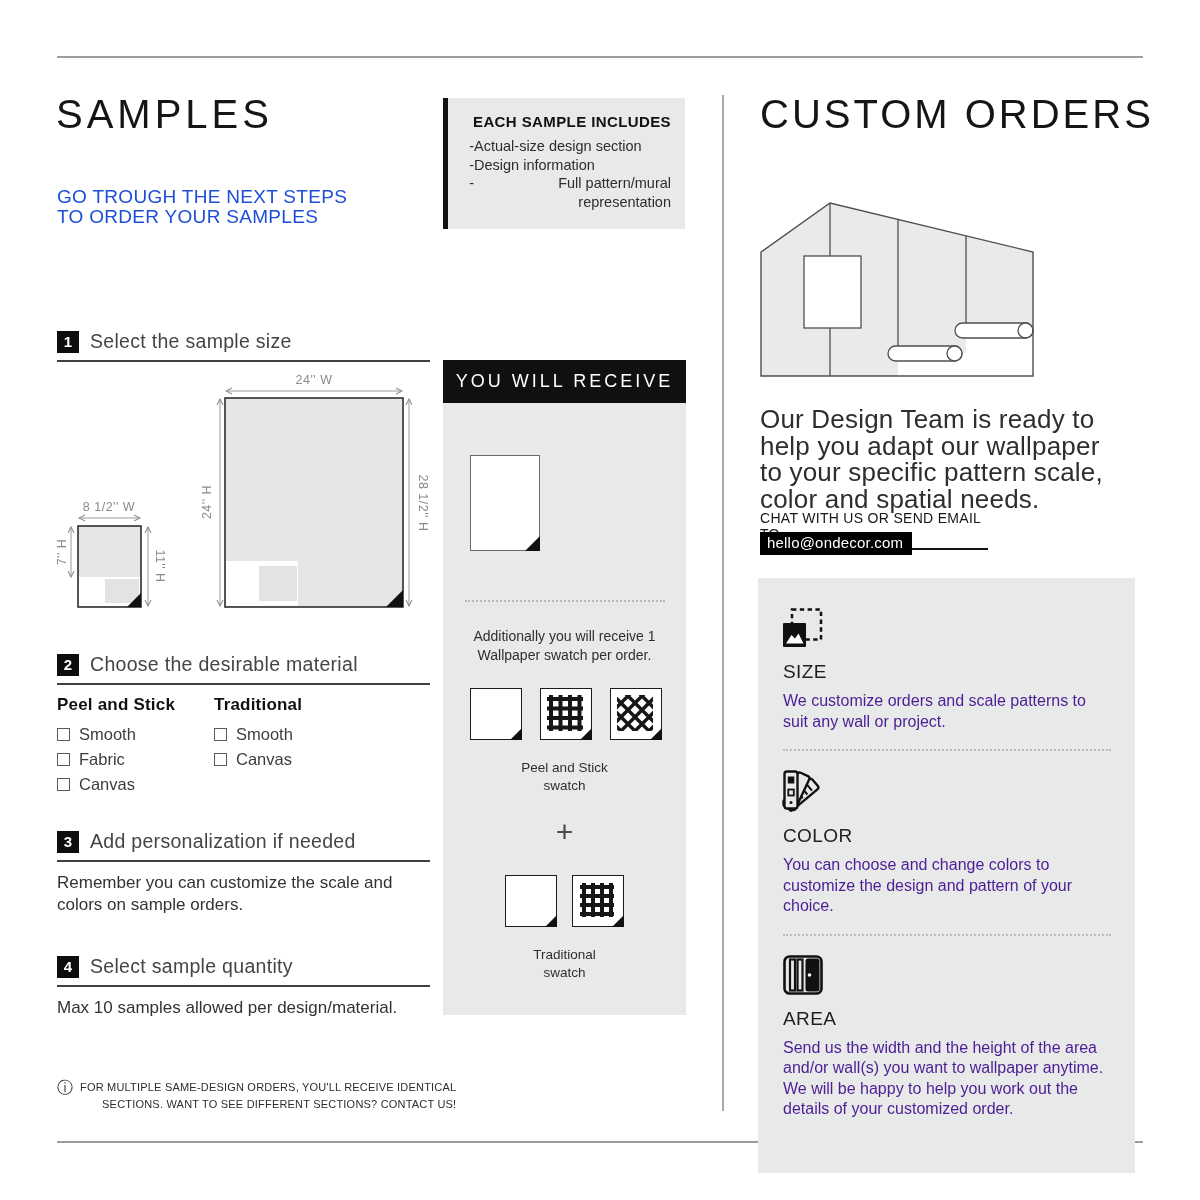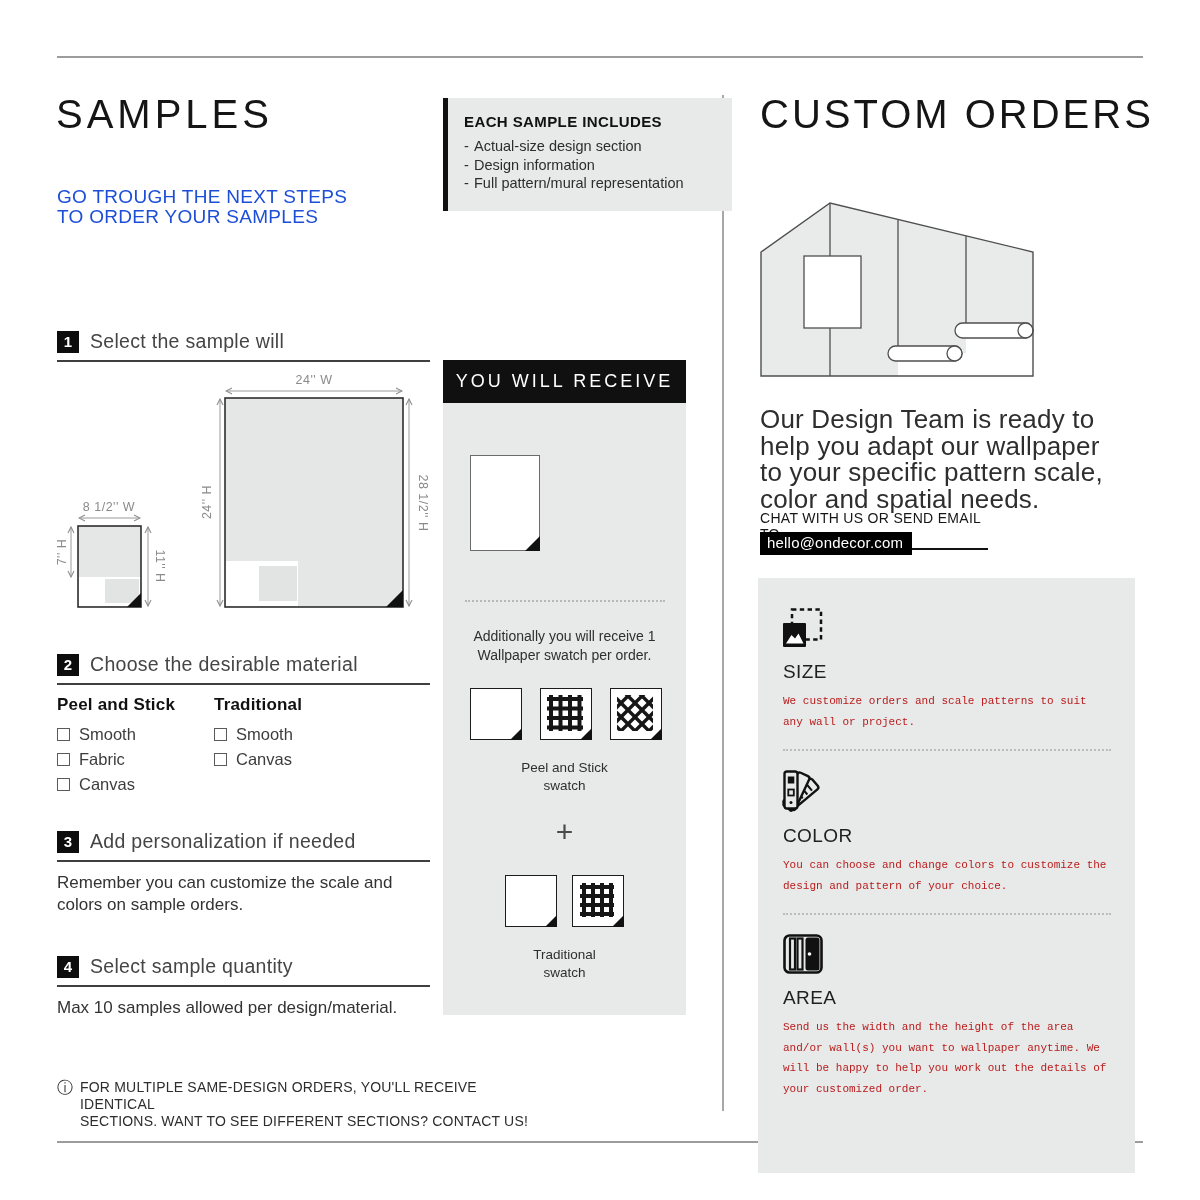--- a/index.html
+++ b/index.html
@@ -14,8 +14,8 @@
   .big-title{font-size:40px;letter-spacing:4px;font-weight:500;color:#151515;white-space:nowrap;}
   .subtitle{font-size:19px;line-height:20px;letter-spacing:.3px;color:#1d4ed8;white-space:pre-line;}
 
-  .includes-box{left:443px;top:98px;width:289px;box-sizing:border-box;background:#e8e9e9;
-                border-left:5px solid #111;padding:15px 14px 18px 16px;}
+  .includes-box{left:443px;top:98px;width:242px;box-sizing:border-box;background:#e8e9e9;
+                border-left:5px solid #111;padding:15px 14px 18px 16px;text-align:right;}
   .includes-box h3{margin:0 0 7px 0;font-size:15px;letter-spacing:.4px;color:#111;font-weight:bold;}
   .inc-item{display:flex;font-size:14.5px;line-height:18.5px;color:#2d2d2d;}
   .inc-item .dash{width:10px;flex:0 0 10px;}

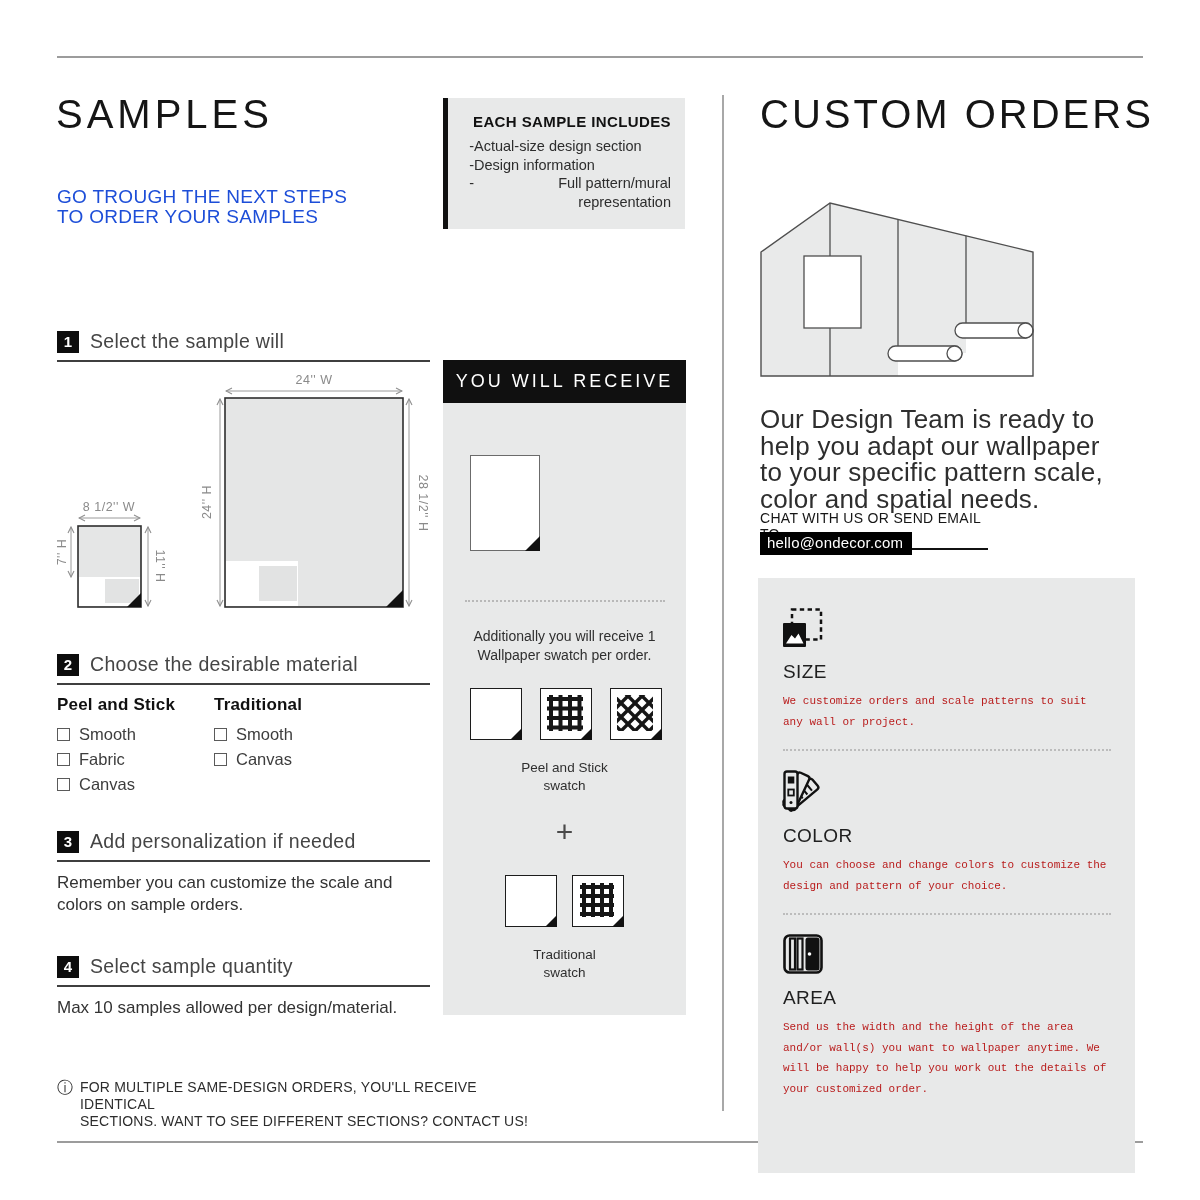--- a/index.html
+++ b/index.html
@@ -98,7 +98,7 @@
 
   <div class="step" style="top:330px;">
     <span class="badge">1</span>
-    <span class="stitle">Select the sample will</span>
+    <span class="stitle">Select the sample size</span>
   </div>
 
   <svg class="abs" style="left:57px;top:368px;" width="380" height="248" viewBox="0 0 380 248">

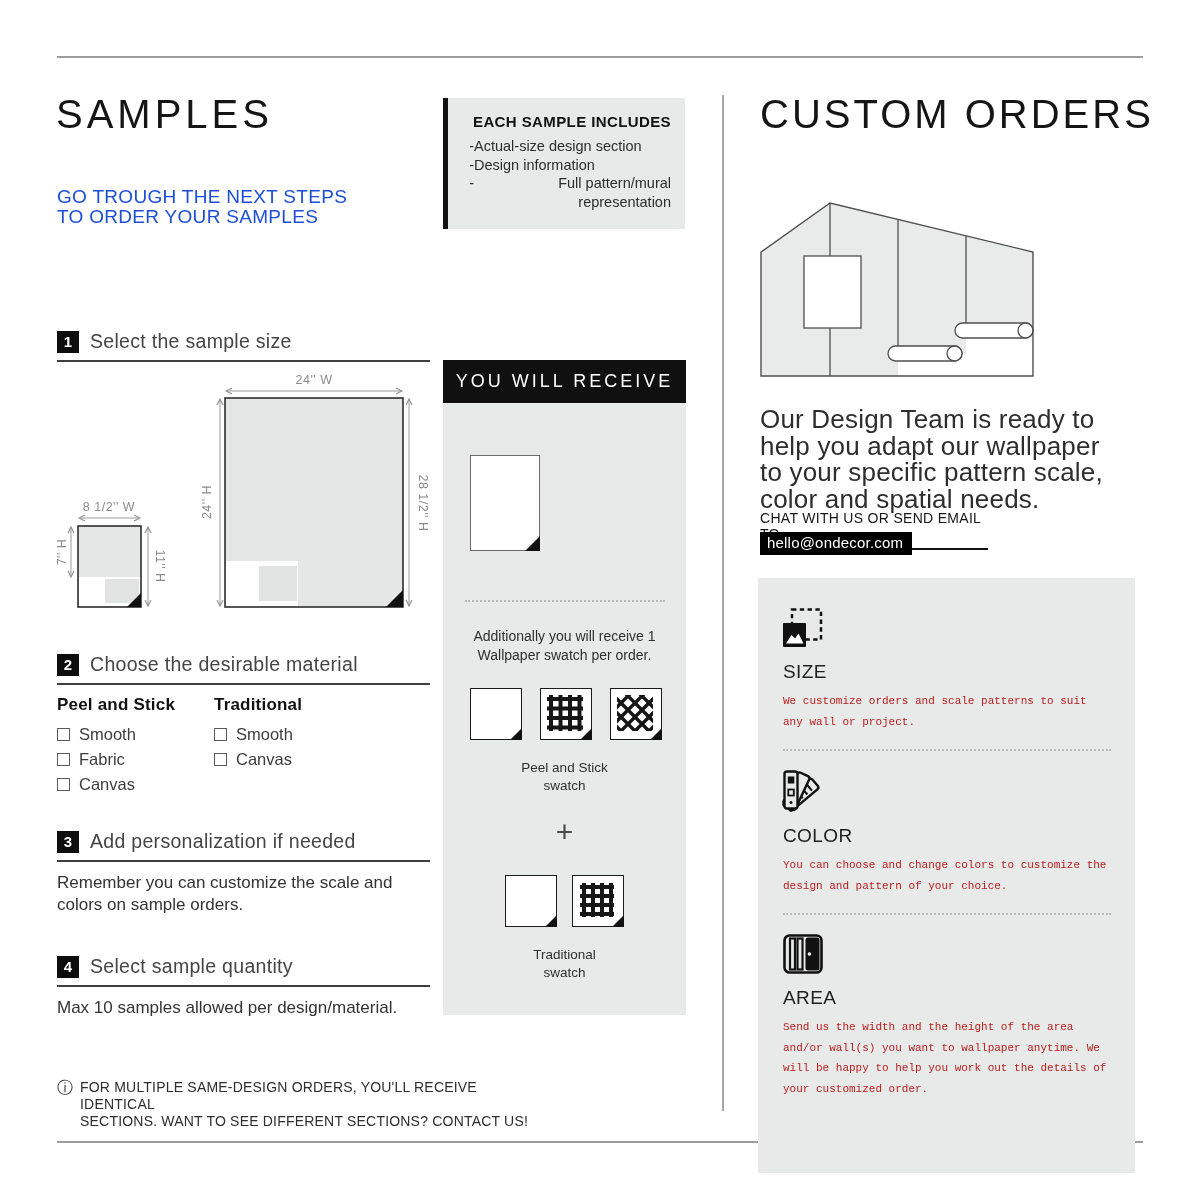--- a/index.html
+++ b/index.html
@@ -64,7 +64,7 @@
   .features-panel{left:758px;top:578px;width:377px;height:595px;background:#e8e9e9;box-sizing:border-box;
                   padding:30px 24px 0 25px;}
   .feature h5{margin:13px 0 8px 0;font-size:19px;font-weight:400;letter-spacing:.4px;color:#1f1f1f;}
-  .feature p{margin:0;font-size:11px;line-height:20.5px;color:#b91c1c;font-family:Liberation Mono, monospace;}
+  .feature p{margin:0;font-size:16px;line-height:20.5px;color:#4c1d95;}
   .feat-div{margin:17px 0 19px 0;border-top:2px dotted #bcbcbc;}
 </style>
 </head>

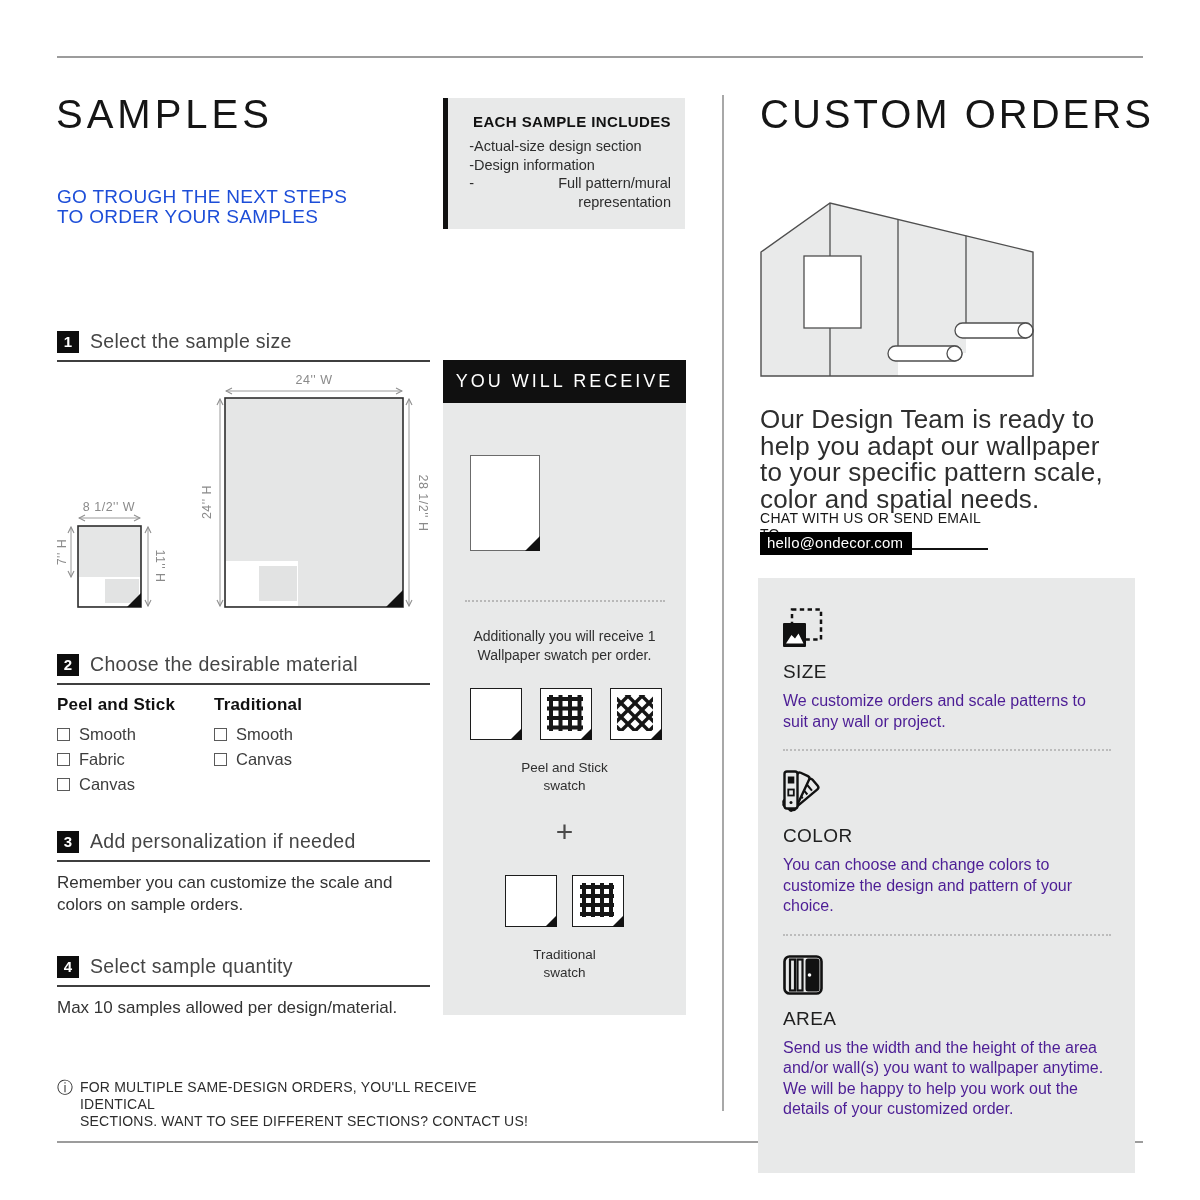--- a/index.html
+++ b/index.html
@@ -34,7 +34,7 @@
   .body-text{font-size:17px;line-height:22px;color:#333;}
   .footnote{left:57px;top:1079px;width:480px;display:flex;gap:7px;}
   .footnote .ft-icon{font-size:16px;line-height:17px;color:#2d2d2d;}
-  .footnote .ft-text{font-size:14px;line-height:17px;letter-spacing:.2px;color:#2d2d2d;}
+  .footnote .ft-text{font-size:11px;line-height:17px;letter-spacing:.2px;color:#2d2d2d;text-align:right;}
 
   
   .receive-header{left:443px;top:360px;width:243px;height:43px;background:#101010;color:#fff;

